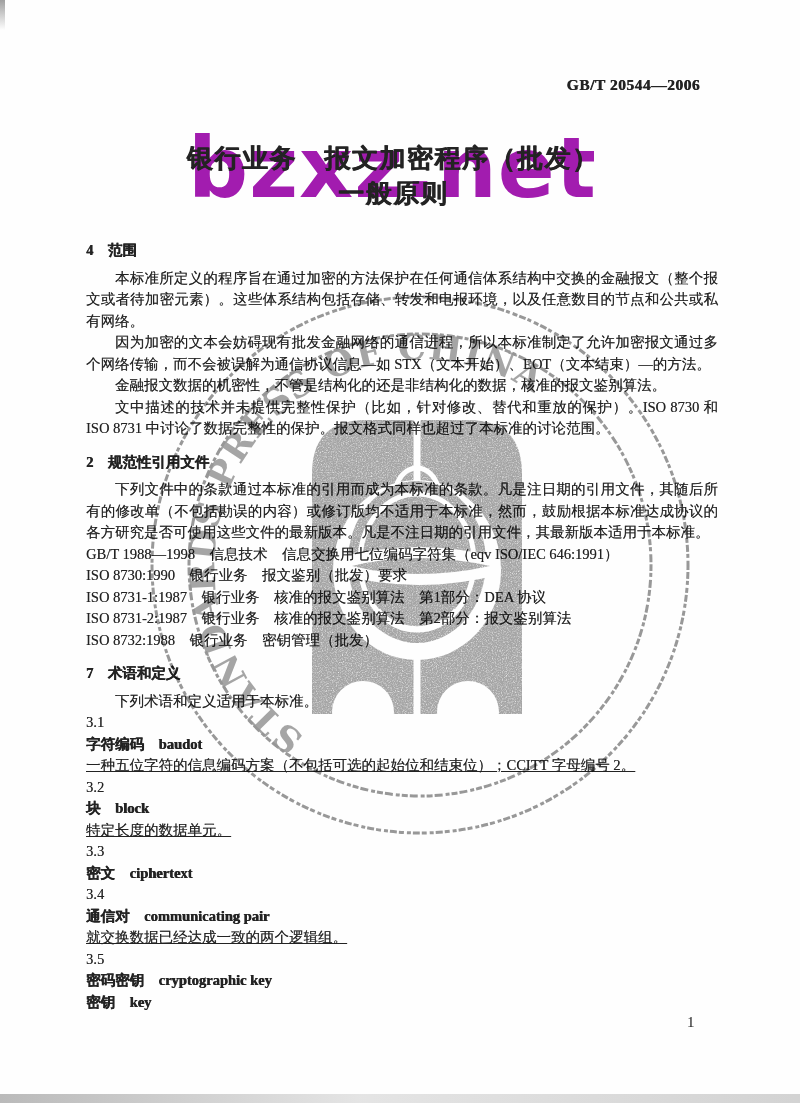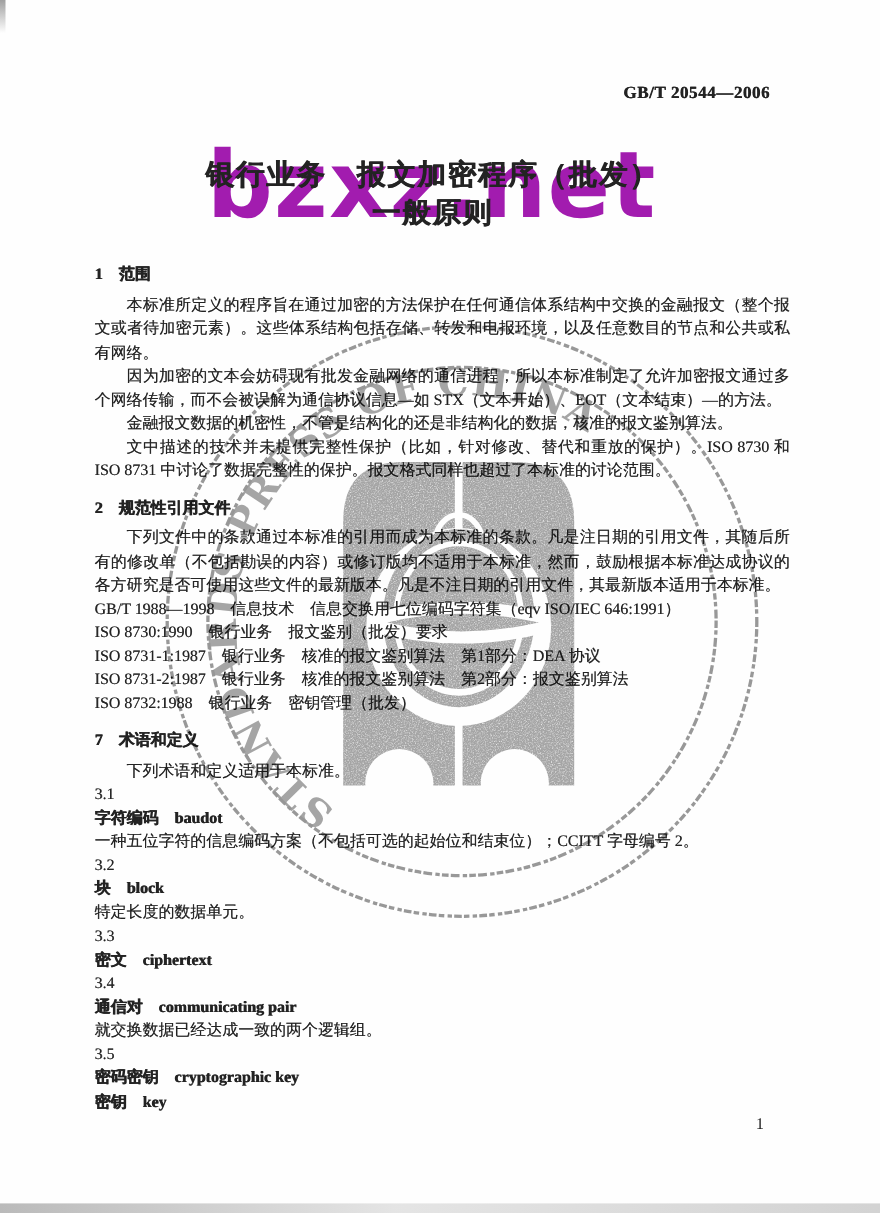--- a/index.html
+++ b/index.html
@@ -84,7 +84,7 @@
   </div>
 
   <div class="body-col">
-    <h2 class="sec">1　范围</h2>
+    <h2 class="sec">4　范围</h2>
     <p class="para">本标准所定义的程序旨在通过加密的方法保护在任何通信体系结构中交换的金融报文（整个报文或者待加密元素）。这些体系结构包括存储、转发和电报环境，以及任意数目的节点和公共或私有网络。</p>
     <p class="para">因为加密的文本会妨碍现有批发金融网络的通信进程，所以本标准制定了允许加密报文通过多个网络传输，而不会被误解为通信协议信息—如 STX（文本开始）、EOT（文本结束）—的方法。</p>
     <p class="para">金融报文数据的机密性，不管是结构化的还是非结构化的数据，核准的报文鉴别算法。</p>

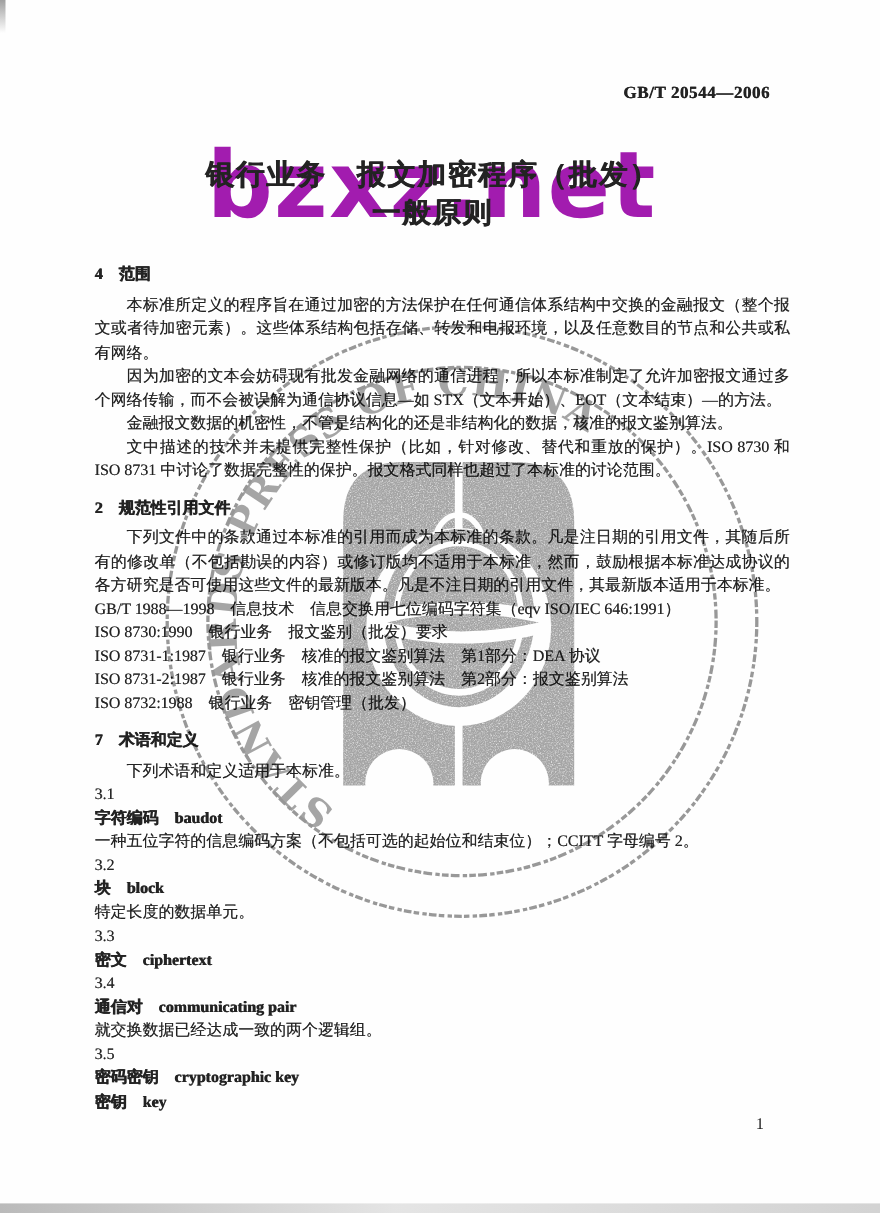--- a/index.html
+++ b/index.html
@@ -53,7 +53,7 @@
   .ref{margin-left:26px;}
   .tnum{margin-top:3px;}
   .tterm{margin-left:26px;font-weight:700;text-shadow:.6px 0 currentColor;}
-  .tdef{margin-left:26px;}
+  .tdef{margin-left:26px;text-decoration:underline;}
   .pageno{
     position:absolute;top:1014px;left:687px;
     font-size:15px;z-index:2;

